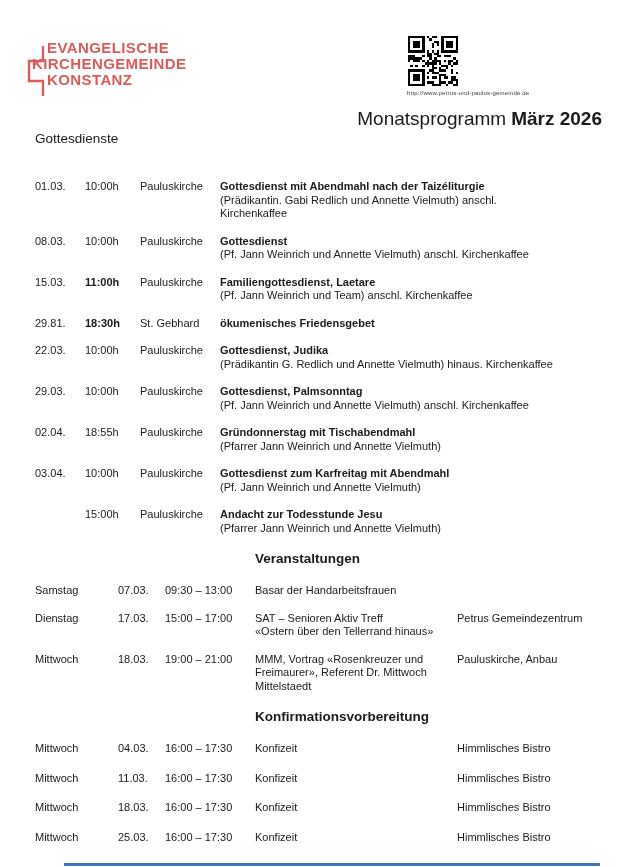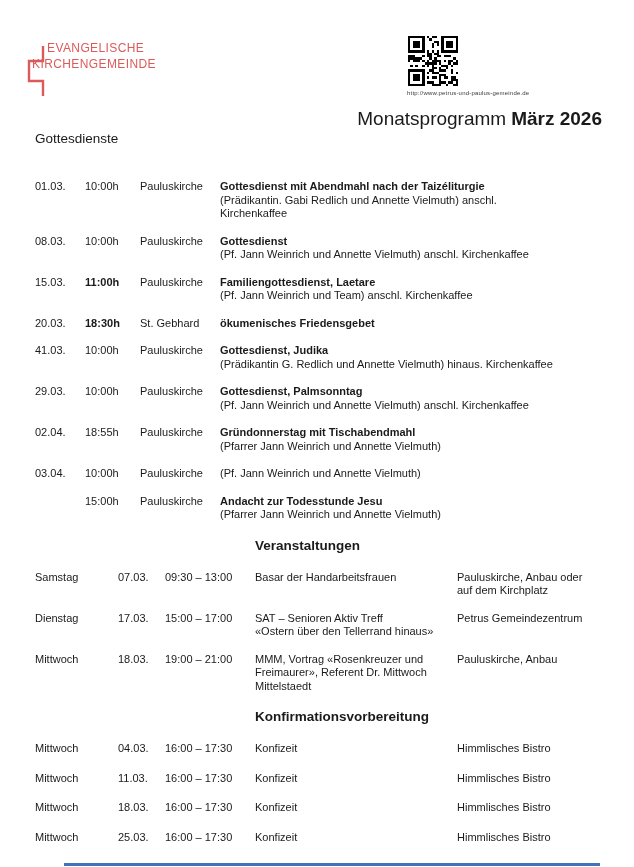--- a/index.html
+++ b/index.html
@@ -11,7 +11,7 @@
   .header{position:relative;height:172px;}
   .logo{position:absolute;left:22px;top:40px;}
   .logo svg{position:absolute;left:2px;top:4px;}
-  .logo-line{font-size:12px;line-height:16px;letter-spacing:.4px;font-weight:400;}
+  .logo-line{font-size:15px;line-height:16px;letter-spacing:.4px;font-weight:700;}
   .logo-line.l1,.logo-line.l3{padding-left:25px;}
   .logo-line.l2{padding-left:10px;}
   .qr{position:absolute;left:408px;top:36px;width:50px;height:50px;}

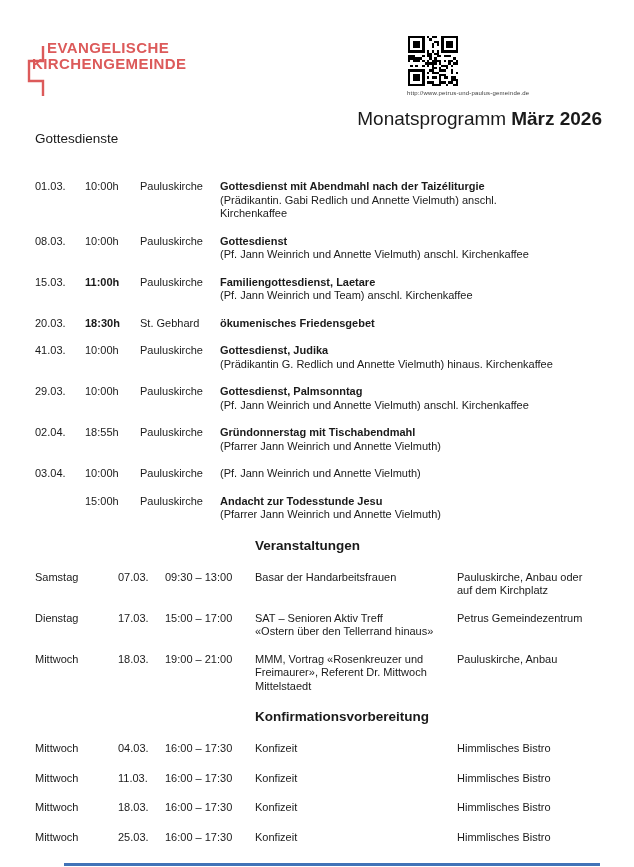--- a/index.html
+++ b/index.html
@@ -46,6 +46,7 @@
       </svg>
       <div class="logo-line l1">EVANGELISCHE</div>
       <div class="logo-line l2">KIRCHENGEMEINDE</div>
+      <div class="logo-line l3">KONSTANZ</div>
     </div>
 
     <div class="qr">

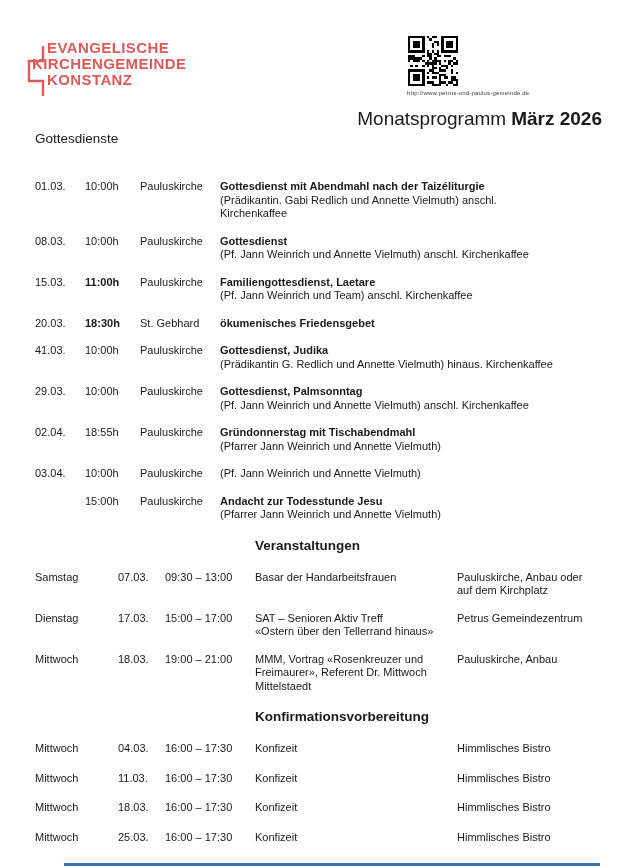--- a/index.html
+++ b/index.html
@@ -208,7 +208,7 @@
       <div><span class="svc-title">Familiengottesdienst, Laetare</span><div class="pre">(Pf. Jann Weinrich und Team) anschl. Kirchenkaffee</div></div>
     </div>
     <div class="row svc">
-      <div>20.03.</div>
+      <div>29.81.</div>
       <div class="bold">18:30h</div>
       <div>St. Gebhard</div>
       <div><span class="svc-title">ökumenisches Friedensgebet</span></div>

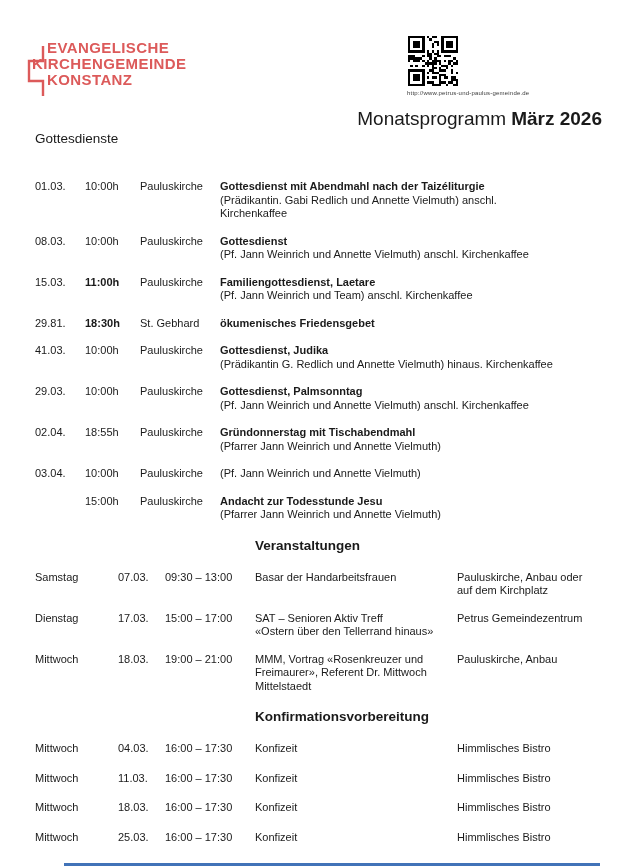--- a/index.html
+++ b/index.html
@@ -214,7 +214,7 @@
       <div><span class="svc-title">ökumenisches Friedensgebet</span></div>
     </div>
     <div class="row svc">
-      <div>41.03.</div>
+      <div>22.03.</div>
       <div>10:00h</div>
       <div>Pauluskirche</div>
       <div><span class="svc-title">Gottesdienst, Judika</span><div class="pre">(Prädikantin G. Redlich und Annette Vielmuth) hinaus. Kirchenkaffee</div></div>

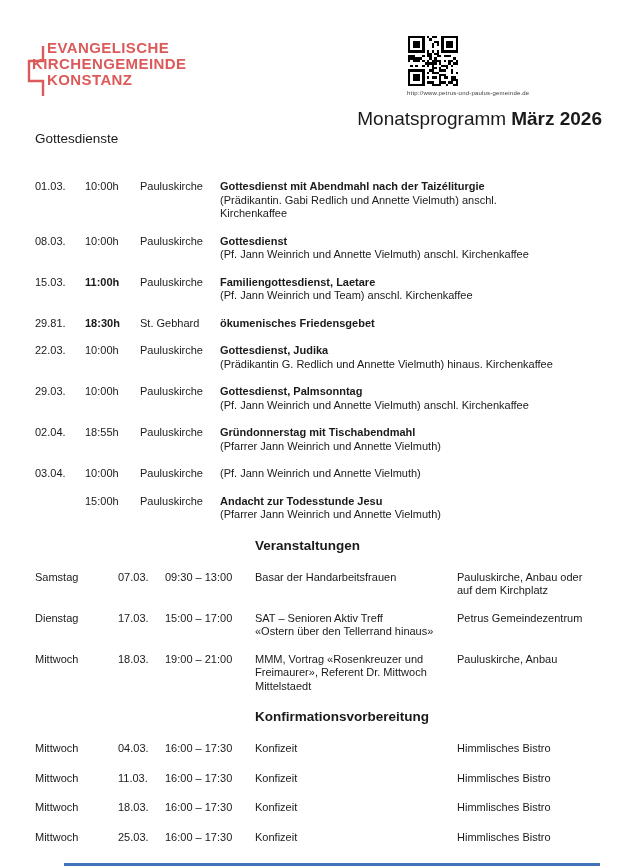--- a/index.html
+++ b/index.html
@@ -235,7 +235,7 @@
       <div>03.04.</div>
       <div>10:00h</div>
       <div>Pauluskirche</div>
-      <div><div class="pre">(Pf. Jann Weinrich und Annette Vielmuth)</div></div>
+      <div><span class="svc-title">Gottesdienst zum Karfreitag mit Abendmahl</span><div class="pre">(Pf. Jann Weinrich und Annette Vielmuth)</div></div>
     </div>
     <div class="row svc">
       <div></div>

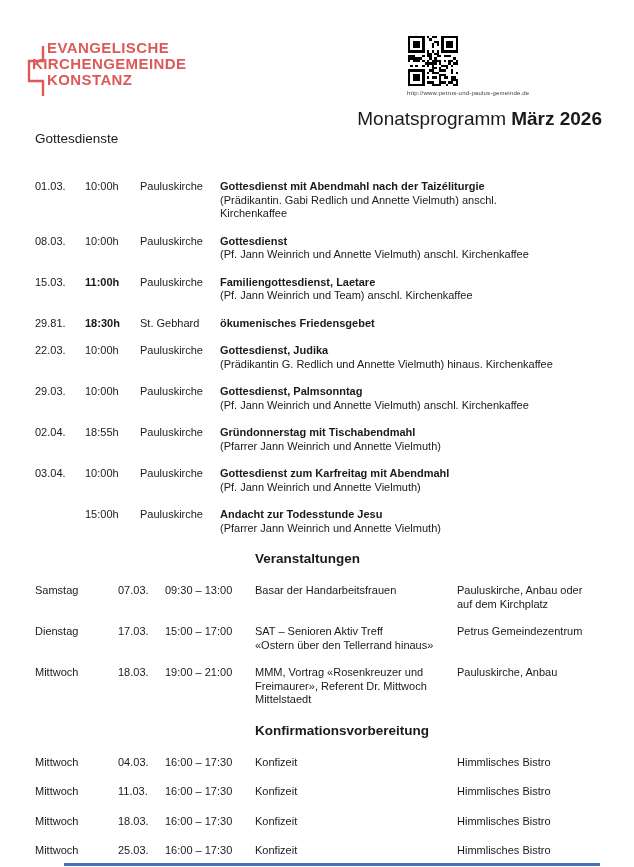--- a/index.html
+++ b/index.html
@@ -251,8 +251,6 @@
       <div>07.03.</div>
       <div>09:30 – 13:00</div>
       <div class="pre">Basar der Handarbeitsfrauen</div>
-      <div class="pre">Pauluskirche, Anbau oder
-auf dem Kirchplatz</div>
     </div>
     <div class="row ev">
       <div>Dienstag</div>

